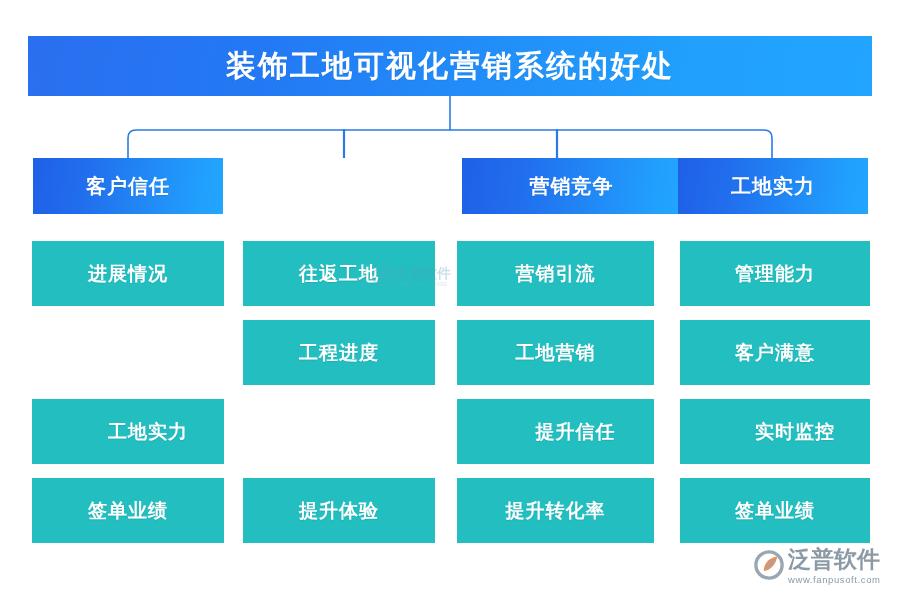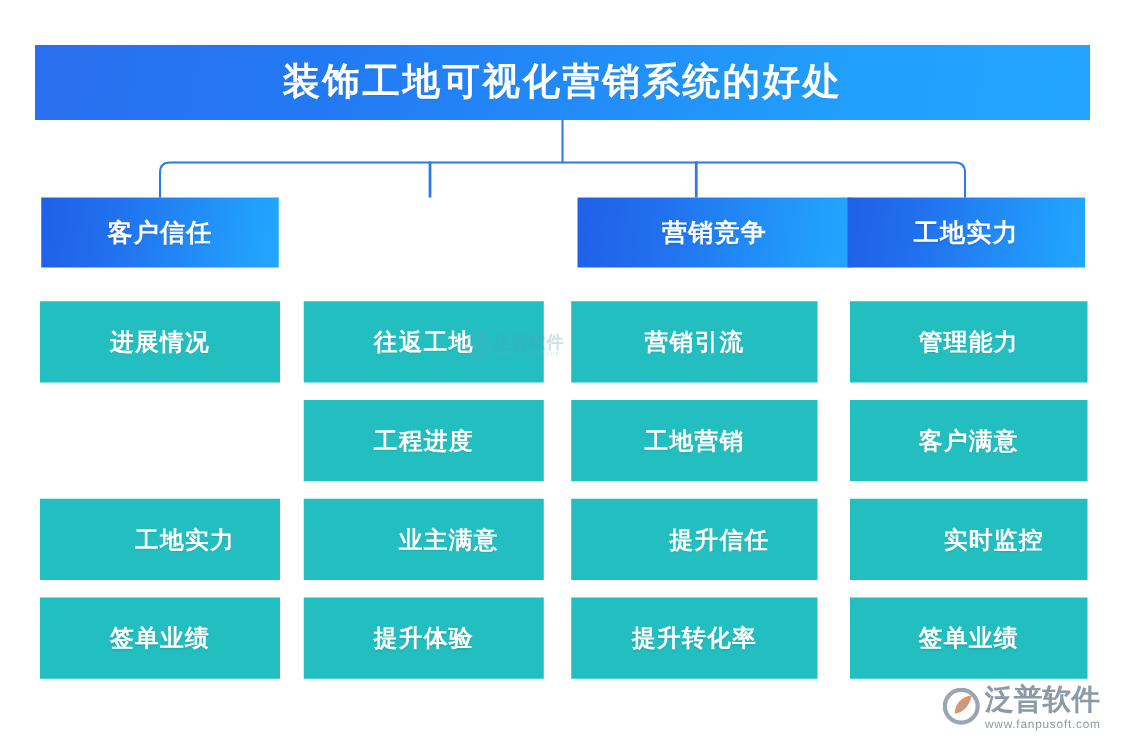--- a/index.html
+++ b/index.html
@@ -248,9 +248,6 @@
     </div>
     <div class="item-box col-1 row-1">
       <span class="label">工程进度</span>
-    </div>
-    <div class="item-box col-1 row-2">
-      <span class="label">业主满意</span>
     </div>
     <div class="item-box col-1 row-3">
       <span class="label">提升体验</span>

